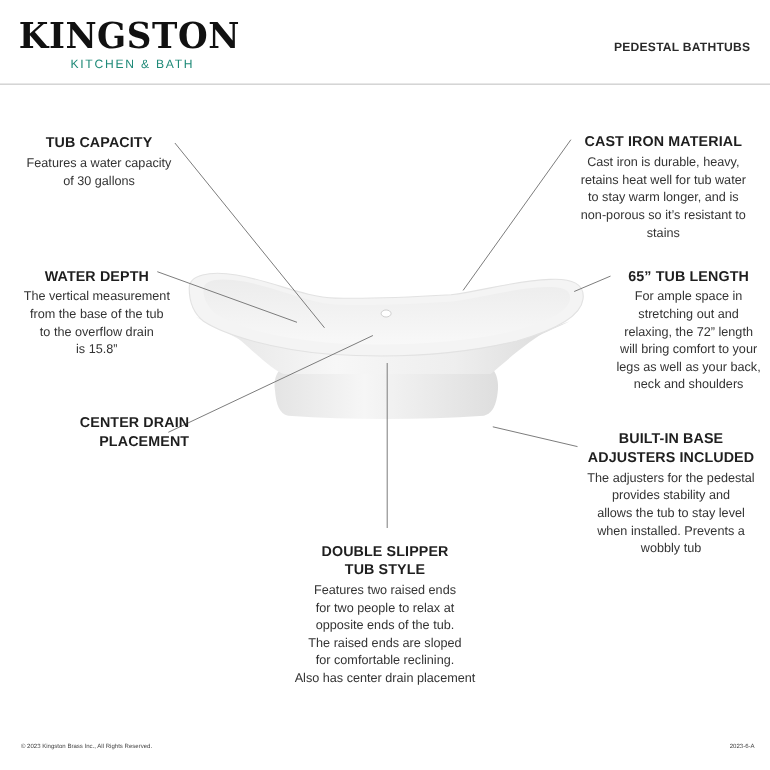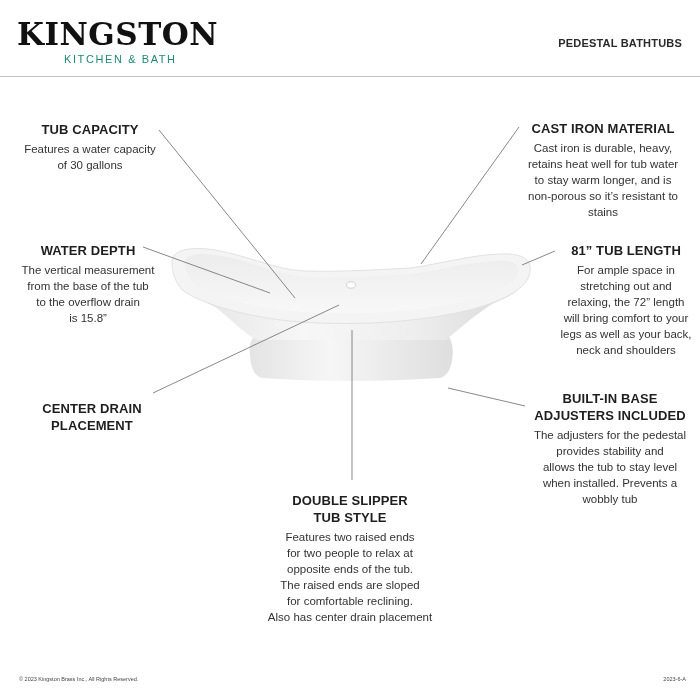--- a/index.html
+++ b/index.html
@@ -140,7 +140,7 @@
 </div>
 
 <div class="callout c-length">
-  <div class="title">81” TUB LENGTH</div>
+  <div class="title">65” TUB LENGTH</div>
   <div class="desc">For ample space in
 stretching out and
 relaxing, the 72” length

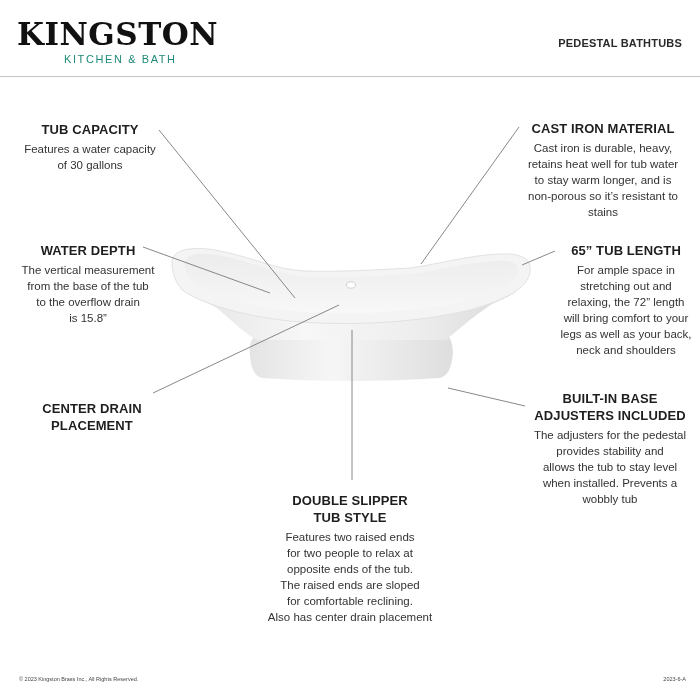--- a/index.html
+++ b/index.html
@@ -40,7 +40,7 @@
 
     .c-capacity { left: 10px; top: 121px; width: 160px; }
     .c-depth { left: 8px; top: 242px; width: 160px; }
-    .c-drain { left: 12px; top: 400px; width: 160px; }
+    .c-drain { left: 12px; top: 375px; width: 160px; text-align: right; }
     .c-castiron { left: 508px; top: 120px; width: 190px; }
     .c-length { left: 556px; top: 242px; width: 140px; }
     .c-adjusters { left: 520px; top: 390px; width: 180px; }

